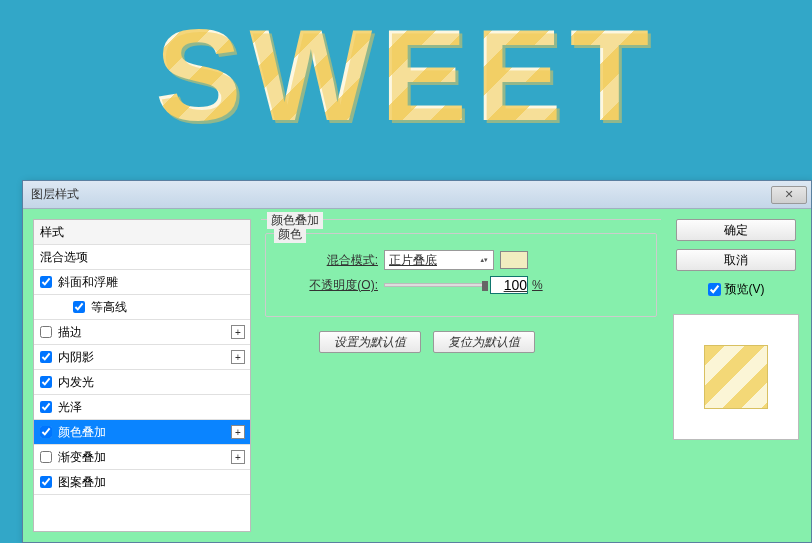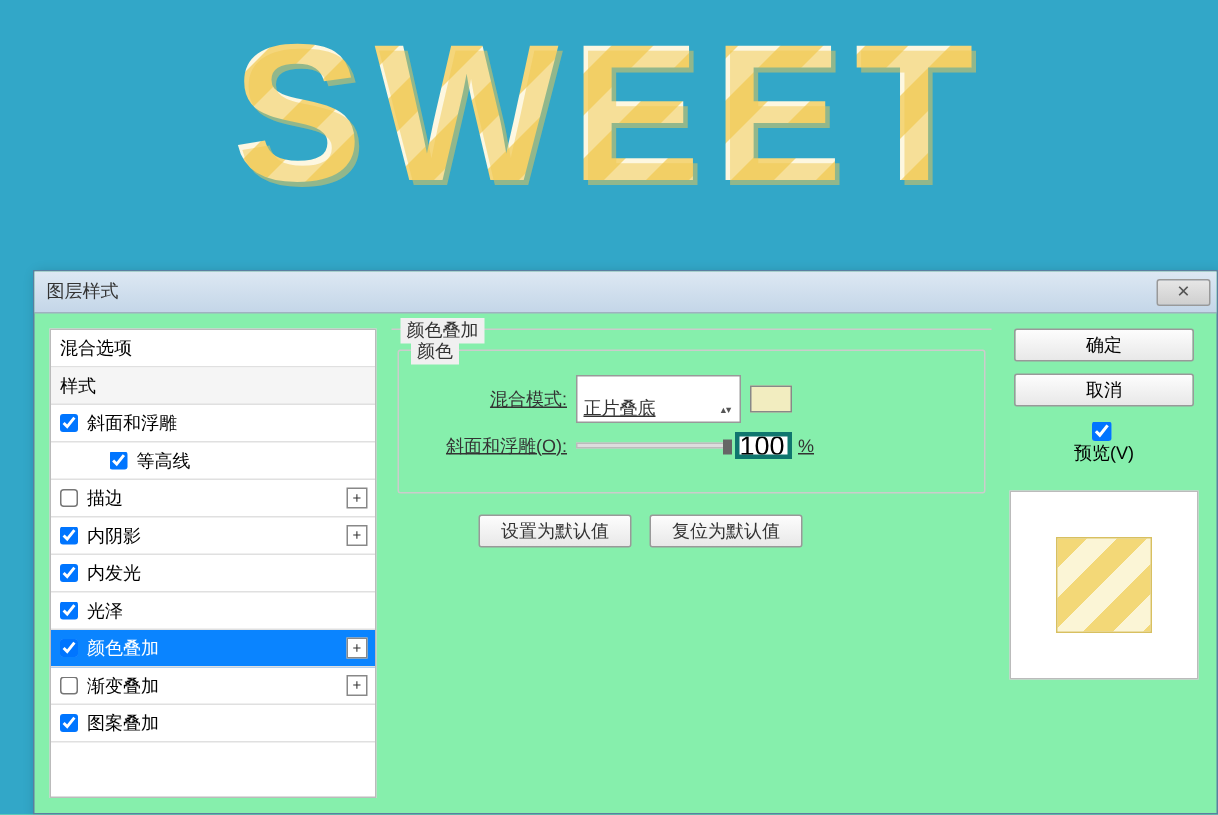--- a/index.html
+++ b/index.html
@@ -116,11 +116,11 @@
   <div class="dialog-body">
 
     <div class="styles-panel">
+      <div class="style-row header">
+        <span>样式</span>
+      </div>
       <div class="style-row">
         <span>混合选项</span>
-      </div>
-      <div class="style-row header">
-        <span>样式</span>
       </div>
       <div id="styles-items">
           <div class="style-row">

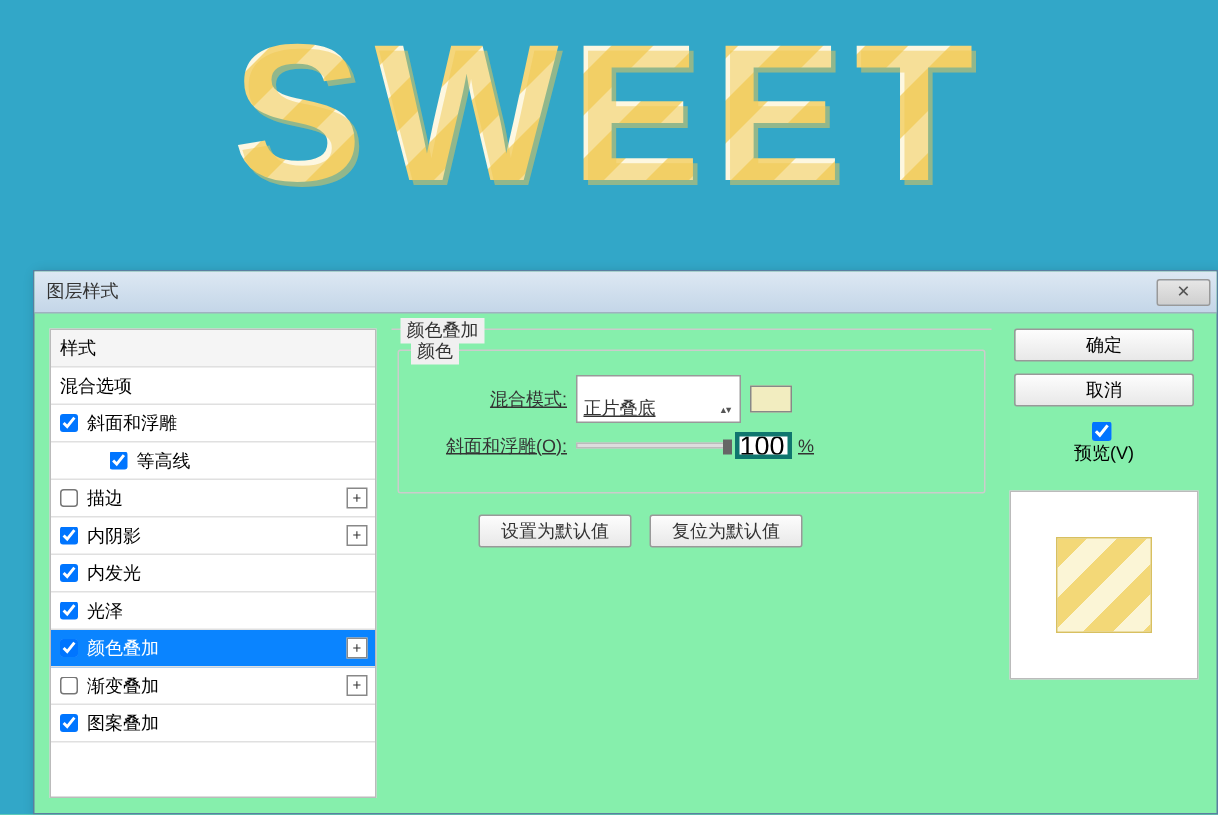--- a/index.html
+++ b/index.html
@@ -65,8 +65,8 @@
   .field-row { display: flex; align-items: center; margin: 6px 0; font-size: 12px; }
   .field-label { width: 100px; text-align: right; margin-right: 6px; }
   .select-box {
-    width: 110px; height: 32px; border: 1px solid #999; background: #fff;
-    display: flex; align-items: flex-end; padding: 0 4px; font-size: 12px; position: relative;
+    width: 110px; height: 20px; border: 1px solid #999; background: #fff;
+    display: flex; align-items: center; padding: 0 4px; font-size: 12px; position: relative;
   }
   .select-arrow { position:absolute; right:2px; width:14px; height:16px; display:flex; flex-direction:column; justify-content:center; align-items:center; font-size:7px; color:#555; }
   .color-swatch { width: 28px; height: 18px; border: 1px solid #888; background: #f2edc0; margin-left: 6px; }

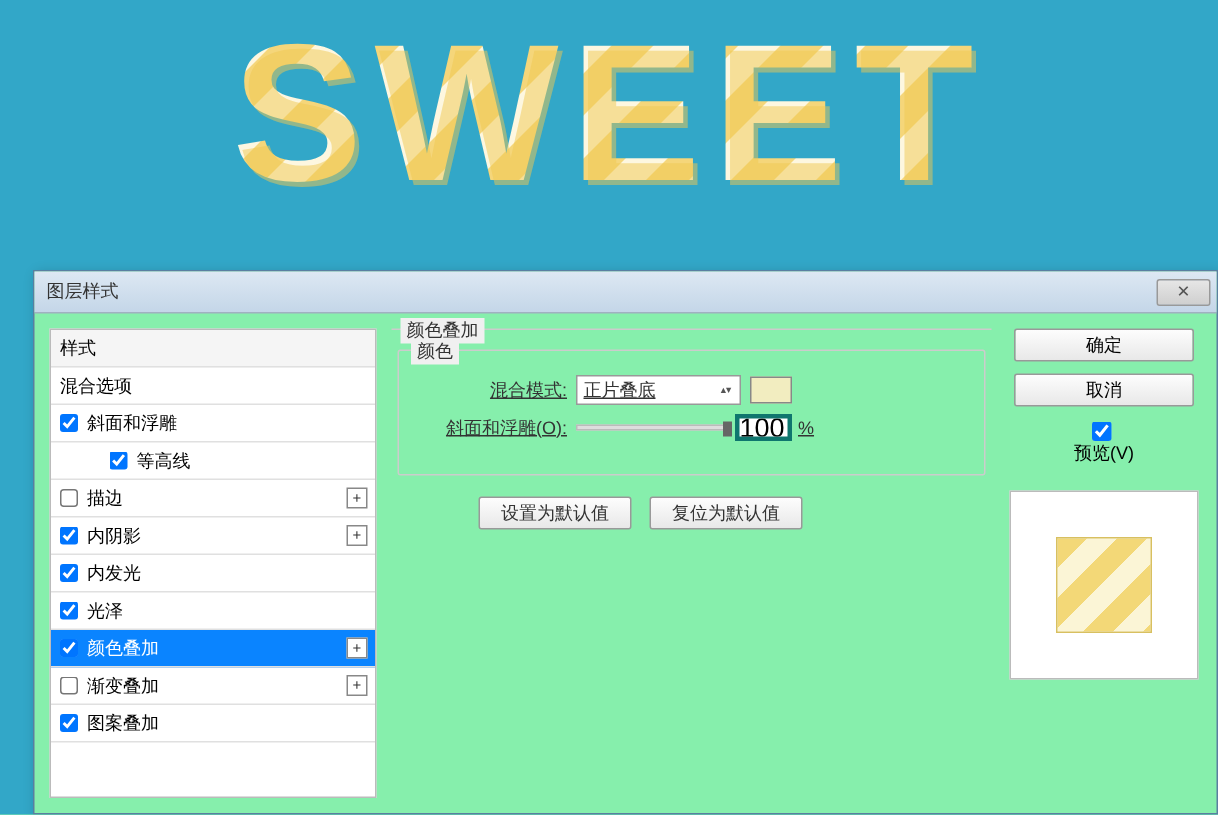--- a/index.html
+++ b/index.html
@@ -179,7 +179,7 @@
           <div class="color-swatch"></div>
         </div>
         <div class="field-row">
-          <span class="field-label">斜面和浮雕(O):</span>
+          <span class="field-label">不透明度(O):</span>
           <div class="slider-track">
             <div class="slider-thumb"></div>
           </div>

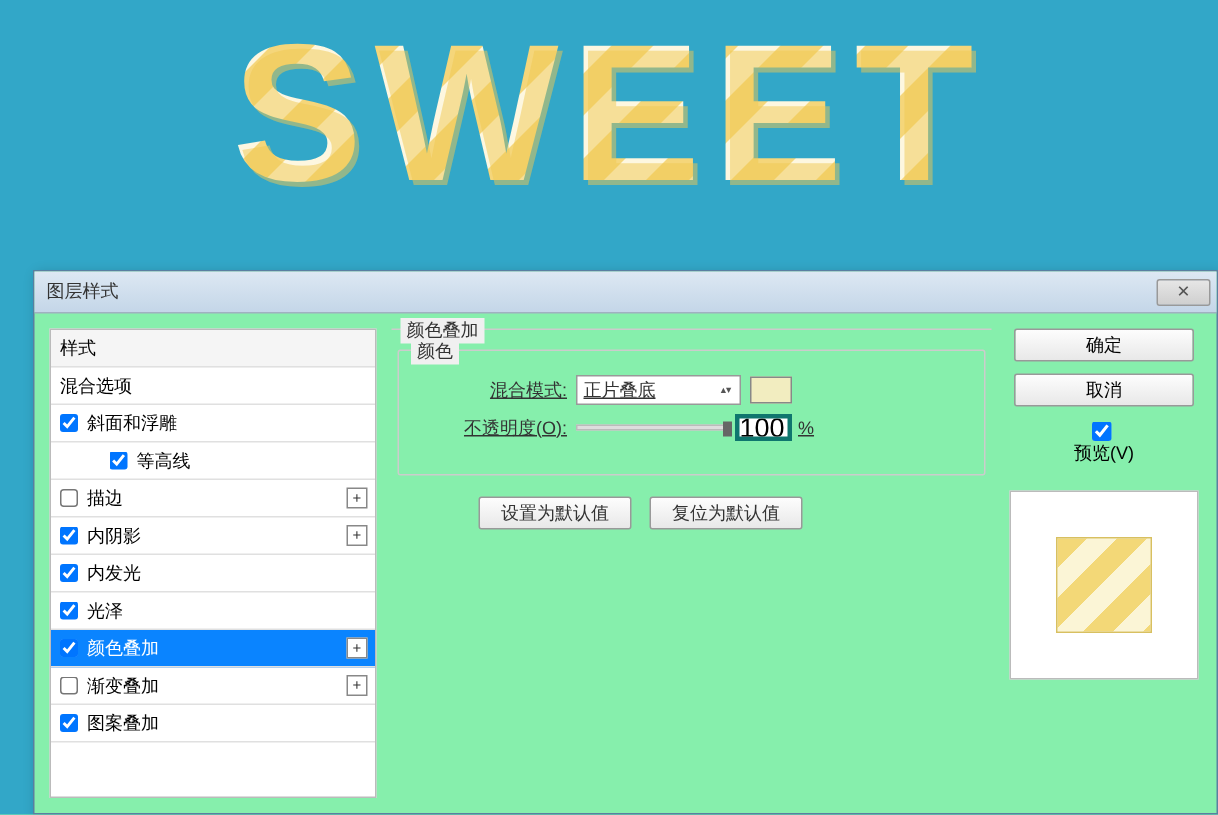--- a/index.html
+++ b/index.html
@@ -72,7 +72,7 @@
   .color-swatch { width: 28px; height: 18px; border: 1px solid #888; background: #f2edc0; margin-left: 6px; }
   .slider-track { width: 100px; height: 4px; background: #ddd; border: 1px solid #bbb; position: relative; margin-right: 6px; }
   .slider-thumb { position:absolute; right:-5px; top:-3px; width:6px; height:10px; background:#666; }
-  .num-input { width: 38px; height: 18px; border: 3px solid #0f766e; font-size: 18px; text-align:left; }
+  .num-input { width: 38px; height: 18px; border: 1px solid #0f766e; font-size: 14px; text-align:right; }
   .unit { margin-left: 4px; }
   .btn-row { display: flex; gap: 12px; margin: 14px 0 0 58px; }
   .ps-button {

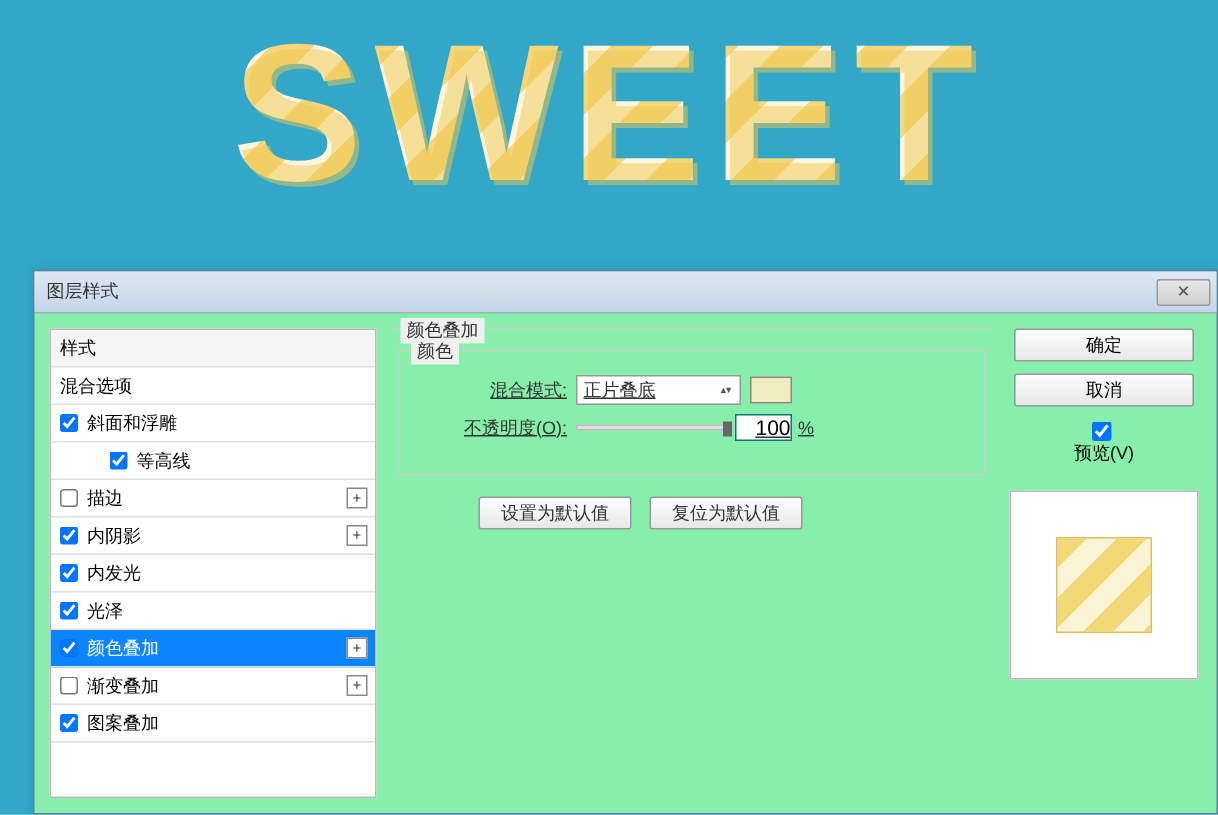--- a/index.html
+++ b/index.html
@@ -85,7 +85,7 @@
     width: 120px; height: 22px; font-size: 12px; background: linear-gradient(#fdfdfd,#e8e8e8);
     border: 1px solid #999; border-radius: 2px; display: flex; align-items:center; justify-content:center;
   }
-  .preview-check { display: flex; align-items: center; font-size: 12px; margin-top: 2px; flex-direction: column; }
+  .preview-check { display: flex; align-items: center; font-size: 12px; margin-top: 2px; }
   .preview-check input { margin-right: 4px; }
   .preview-box {
     width: 126px; height: 126px; border: 1px solid #bbb; background: #fff; margin-top: 8px;

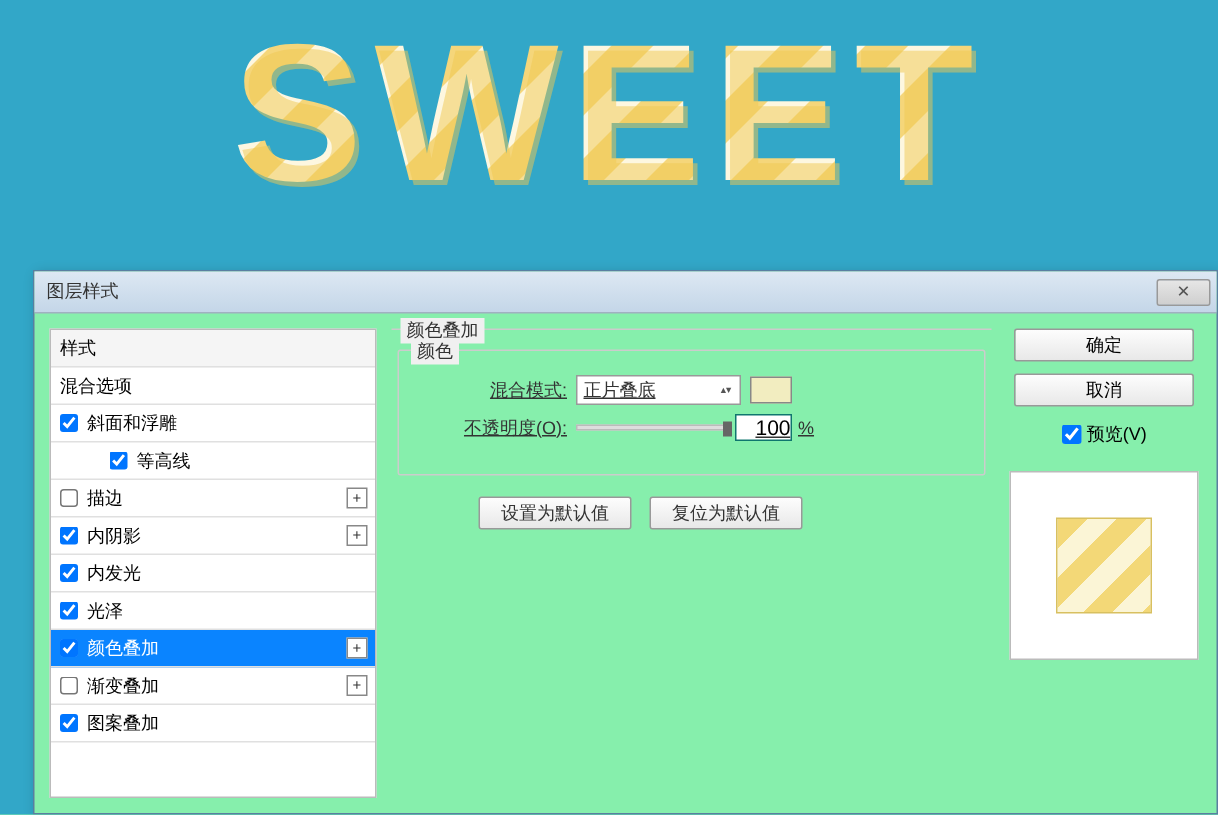--- a/index.html
+++ b/index.html
@@ -74,7 +74,7 @@
   .slider-thumb { position:absolute; right:-5px; top:-3px; width:6px; height:10px; background:#666; }
   .num-input { width: 38px; height: 18px; border: 1px solid #0f766e; font-size: 14px; text-align:right; }
   .unit { margin-left: 4px; }
-  .btn-row { display: flex; gap: 12px; margin: 14px 0 0 58px; }
+  .btn-row { display: flex; gap: 12px; margin: 14px 0 0 58px; font-style: italic; }
   .ps-button {
     height: 22px; padding: 0 14px; font-size: 12px; background: linear-gradient(#fdfdfd,#e8e8e8);
     border: 1px solid #999; border-radius: 2px; display:flex; align-items:center;

